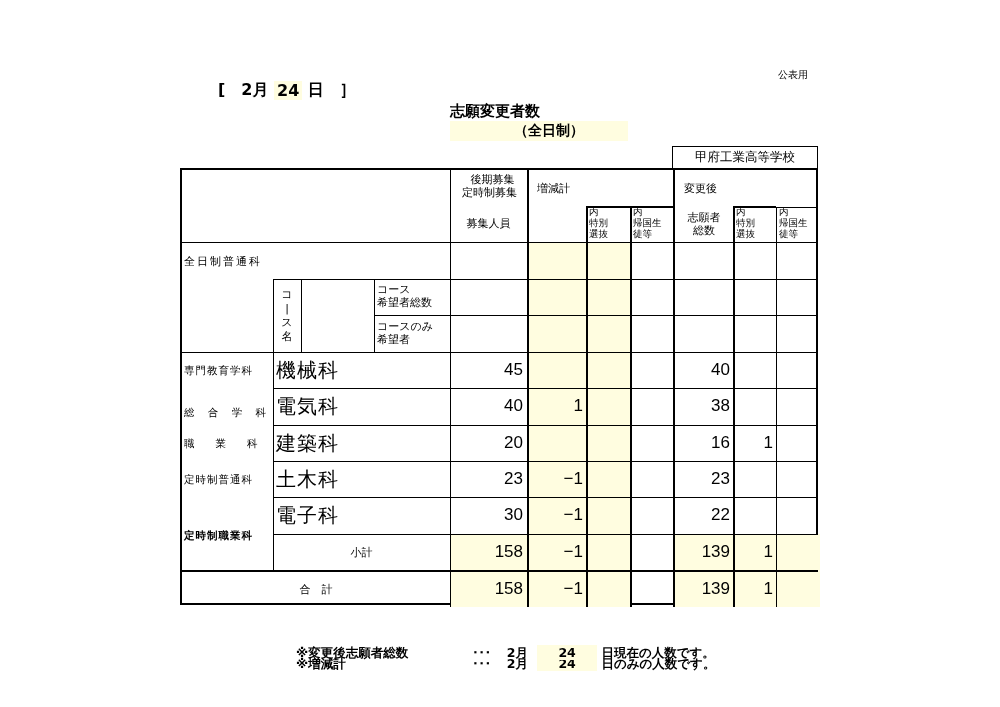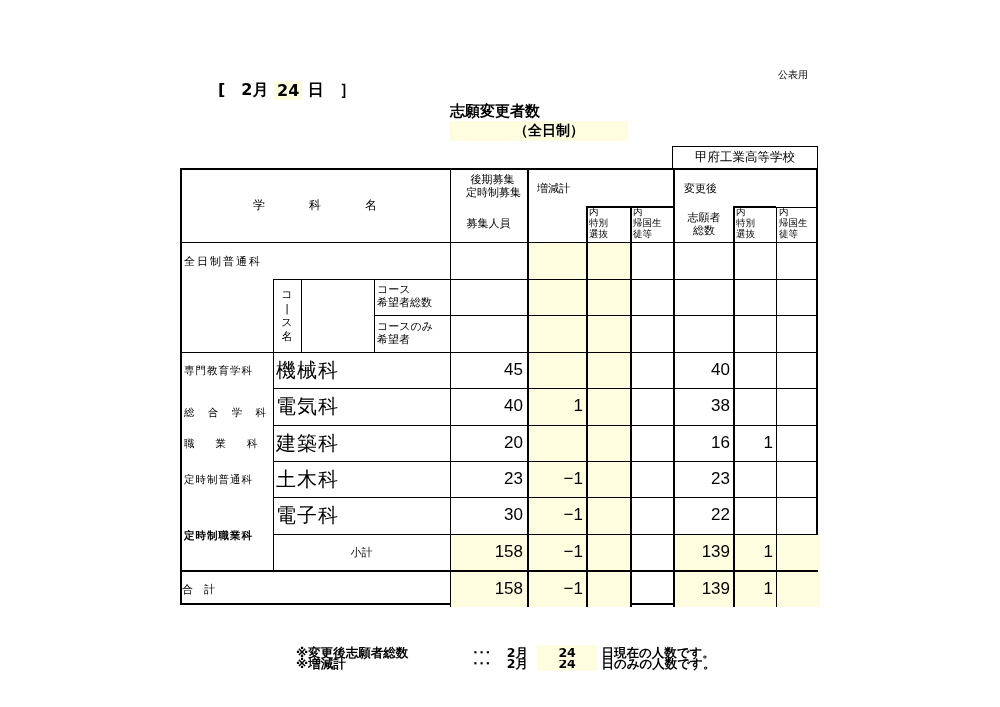--- a/index.html
+++ b/index.html
@@ -78,7 +78,7 @@
 
   <div class="txt" style="left:0;top:29px;width:268px;text-align:center;font-size:12px;letter-spacing:2px;">学　　　科　　　名</div>
   <div class="txt" style="left:268px;top:3px;width:85px;text-align:center;">後期募集</div>
-  <div class="txt" style="left:268px;top:16px;width:87px;text-align:center;">定時制募集</div>
+  <div class="txt" style="left:280px;top:16px;width:87px;">定時制募集</div>
   <div class="txt" style="left:268px;top:47px;width:77px;text-align:center;">募集人員</div>
   <div class="txt" style="left:355px;top:12px;">増減計</div>
   <div class="txt small" style="left:407px;top:37px;">内</div>

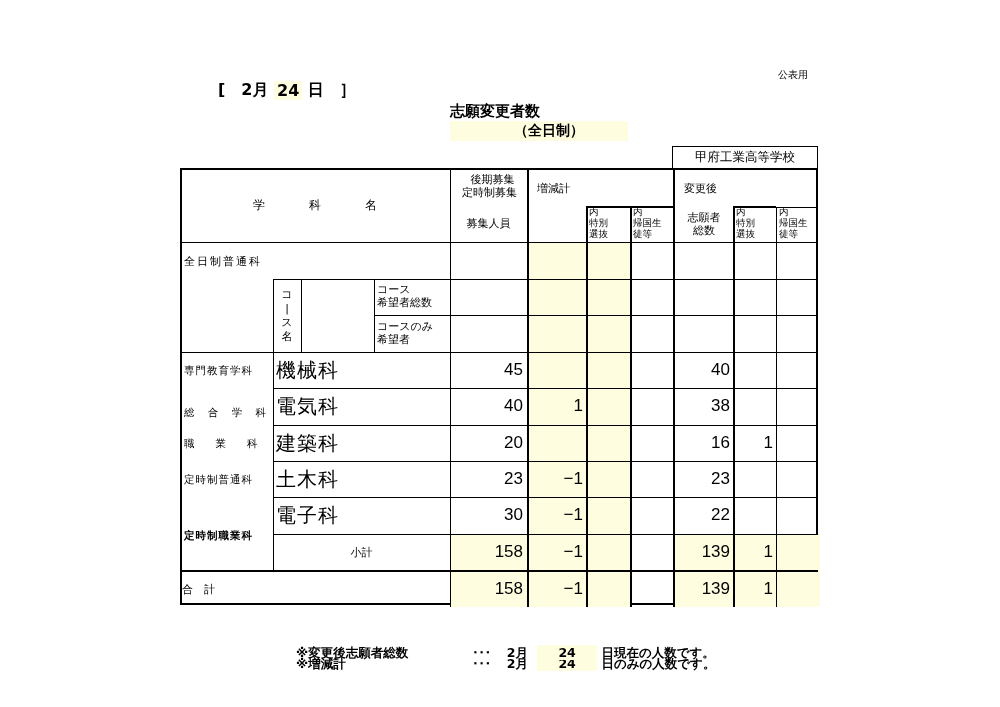--- a/index.html
+++ b/index.html
@@ -76,7 +76,6 @@
   <div class="hl2" style="left:448px;top:37px;width:43px;"></div>
   <div class="hl2" style="left:594px;top:37px;width:42px;"></div>
 
-  <div class="txt" style="left:0;top:29px;width:268px;text-align:center;font-size:12px;letter-spacing:2px;">学　　　科　　　名</div>
   <div class="txt" style="left:268px;top:3px;width:85px;text-align:center;">後期募集</div>
   <div class="txt" style="left:280px;top:16px;width:87px;">定時制募集</div>
   <div class="txt" style="left:268px;top:47px;width:77px;text-align:center;">募集人員</div>

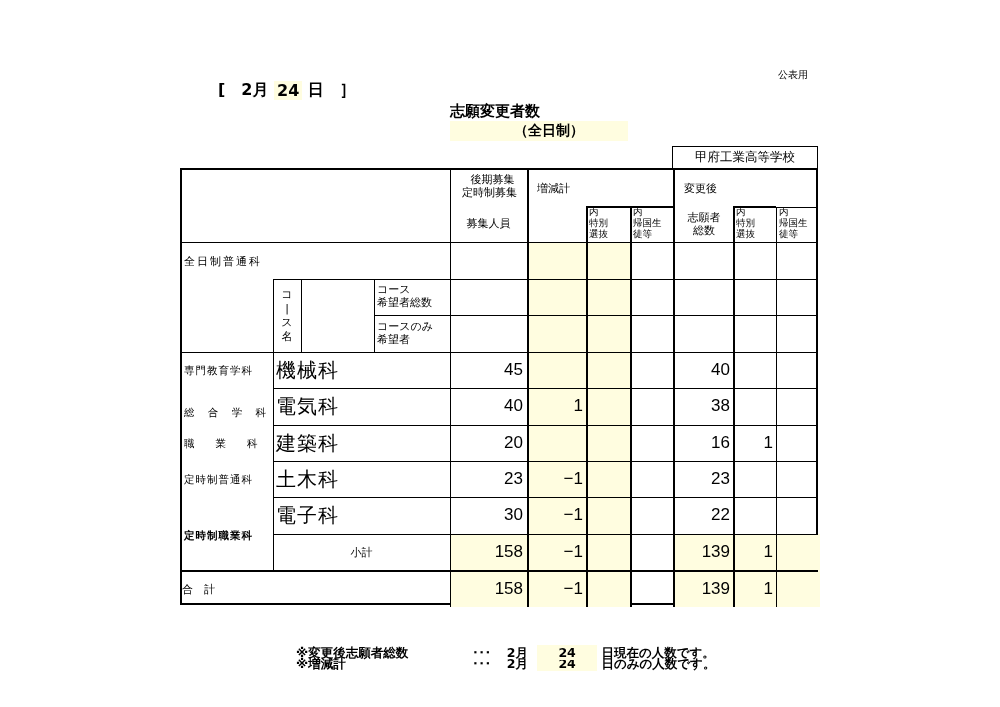--- a/index.html
+++ b/index.html
@@ -153,7 +153,7 @@
   </div>
 
   <div>
-    <div class="txt" style="left:0;top:413px;width:268px;">合　計</div>
+    <div class="txt" style="left:0;top:413px;width:268px;text-align:center;">合　計</div>
     <div class="num" style="left:268px;top:409px;width:73px;">158</div>
     <div class="num" style="left:346px;top:409px;width:55px;">−1</div>
     <div class="num" style="left:492px;top:409px;width:56px;">139</div>

